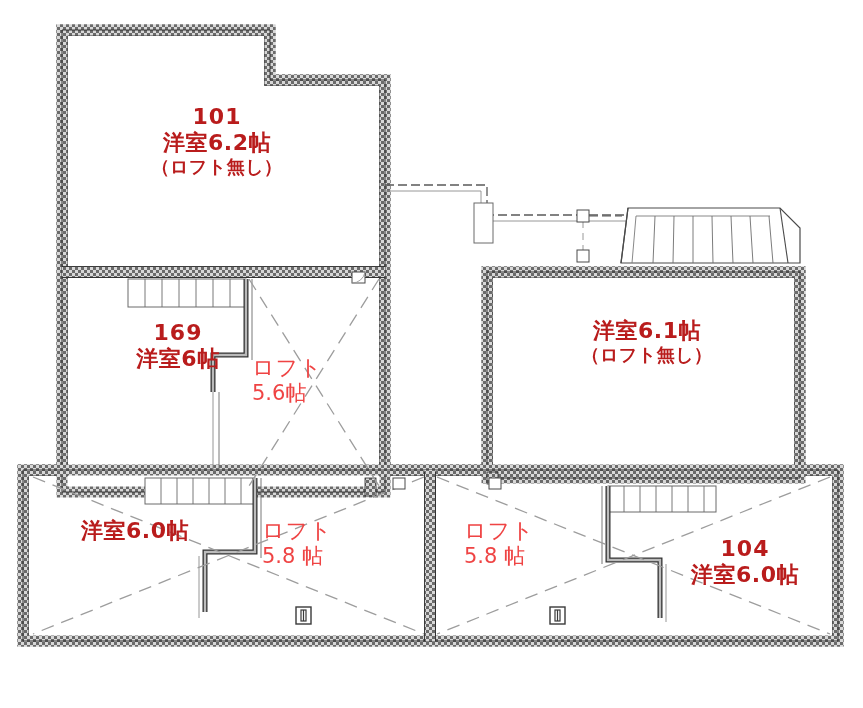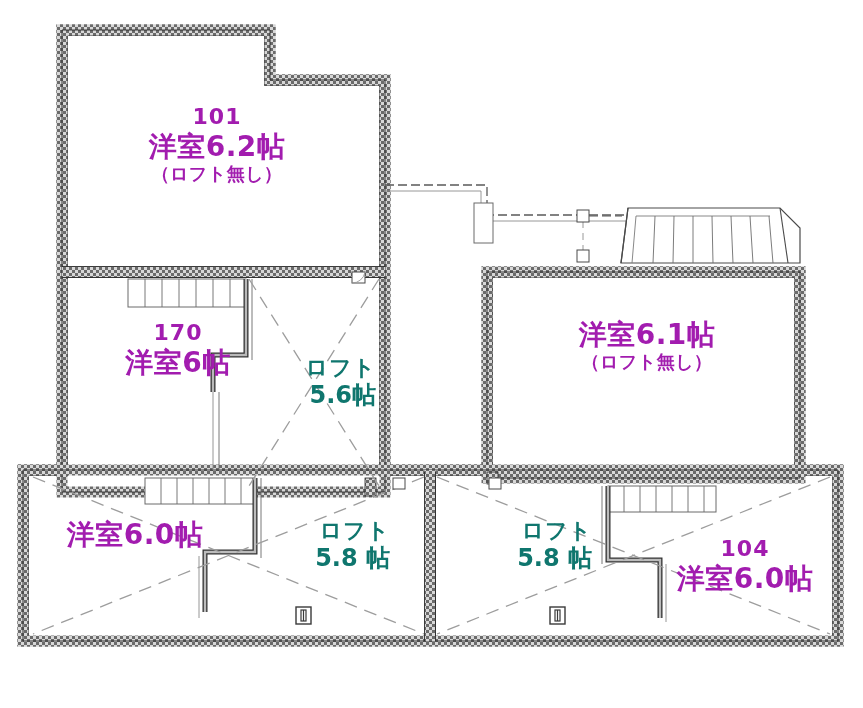--- a/index.html
+++ b/index.html
@@ -7,7 +7,7 @@
        font-family:"DejaVu Sans","Liberation Sans",sans-serif;}
   #plan{position:relative;width:863px;height:708px;background:#ffffff;}
   svg{position:absolute;left:0;top:0;}
-  .lbl{position:absolute;color:#a21caf;font-weight:bold;text-align:center;
+  .lbl{position:absolute;color:#b91c1c;font-weight:bold;text-align:center;
        white-space:nowrap;line-height:1.18;letter-spacing:0.5px;}
   .lbl .num{display:block;font-size:22px;letter-spacing:1px;}
   .lbl .nm{display:block;font-size:28px;}

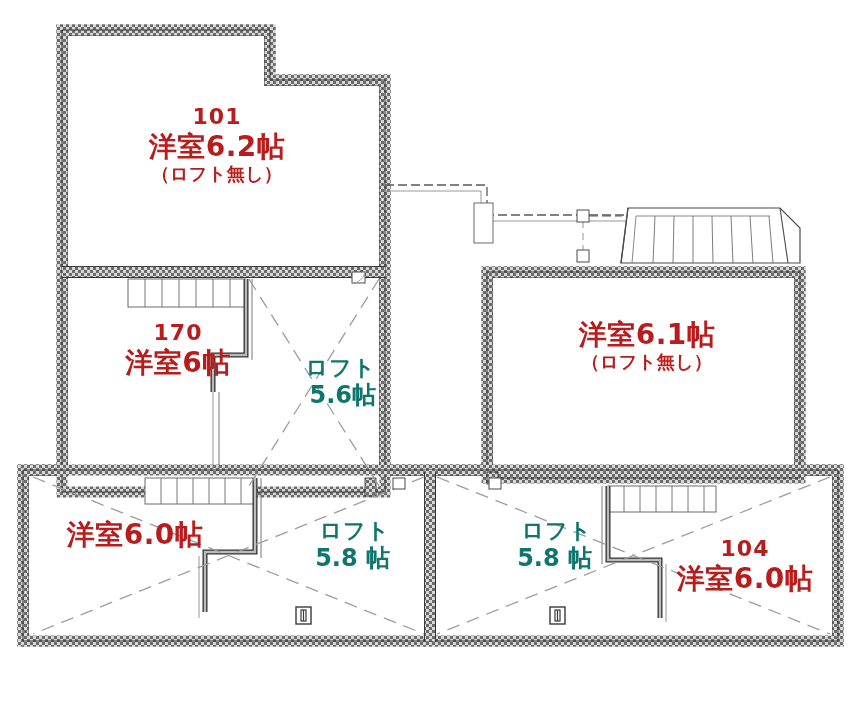--- a/index.html
+++ b/index.html
@@ -10,7 +10,7 @@
   .lbl{position:absolute;color:#b91c1c;font-weight:bold;text-align:center;
        white-space:nowrap;line-height:1.18;letter-spacing:0.5px;}
   .lbl .num{display:block;font-size:22px;letter-spacing:1px;}
-  .lbl .nm{display:block;font-size:28px;}
+  .lbl .nm{display:block;font-size:22px;}
   .lbl .sub{display:block;font-size:18px;}
   .loftlbl{position:absolute;color:#0f766e;font-weight:bold;text-align:right;
            white-space:nowrap;line-height:1.2;}

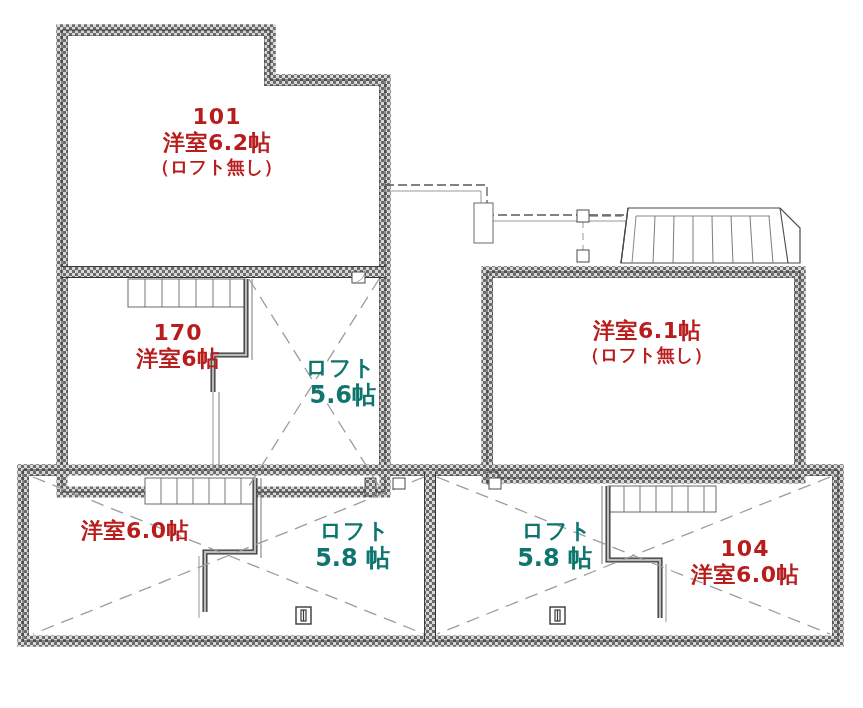--- a/index.html
+++ b/index.html
@@ -205,7 +205,7 @@
   </div>
 
   <div class="lbl" style="left:78px; top:320px; width:200px;">
-    <span class="num">170</span>
+    <span class="num">169</span>
     <span class="nm">洋室6帖</span>
   </div>
 

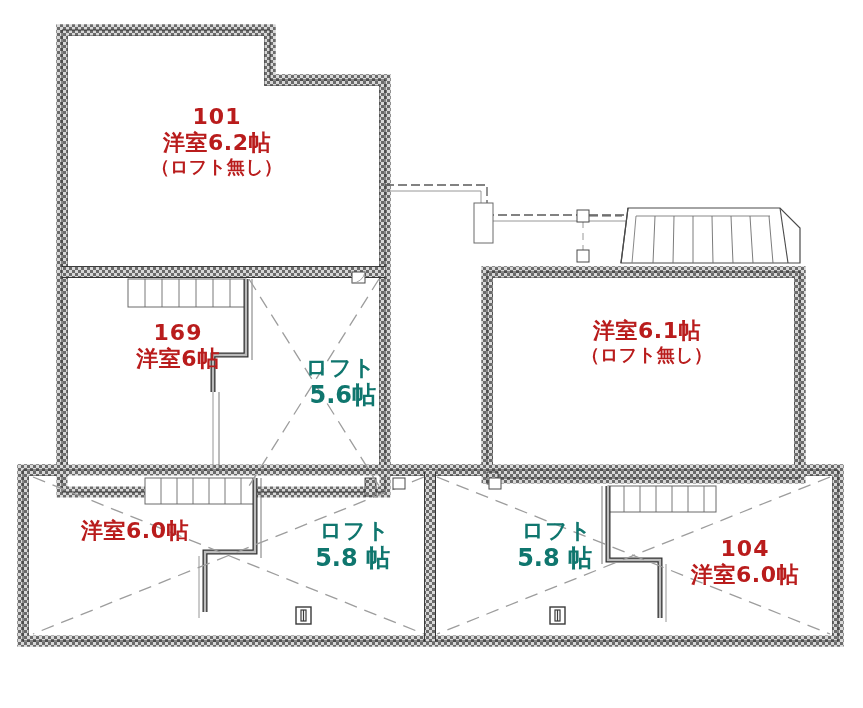--- a/index.html
+++ b/index.html
@@ -12,7 +12,7 @@
   .lbl .num{display:block;font-size:22px;letter-spacing:1px;}
   .lbl .nm{display:block;font-size:22px;}
   .lbl .sub{display:block;font-size:18px;}
-  .loftlbl{position:absolute;color:#0f766e;font-weight:bold;text-align:right;
+  .loftlbl{position:absolute;color:#ef4444;font-weight:normal;text-align:left;
            white-space:nowrap;line-height:1.2;}
   .loftlbl .t1{display:block;font-size:22px;letter-spacing:1px;}
   .loftlbl .t2{display:block;font-size:24px;}

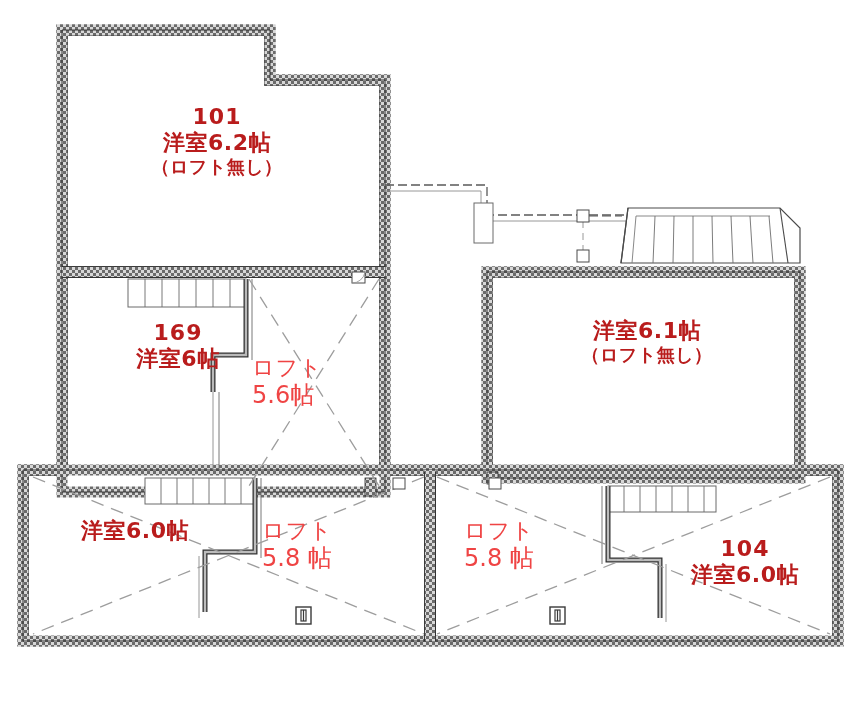--- a/index.html
+++ b/index.html
@@ -15,7 +15,7 @@
   .loftlbl{position:absolute;color:#ef4444;font-weight:normal;text-align:left;
            white-space:nowrap;line-height:1.2;}
   .loftlbl .t1{display:block;font-size:22px;letter-spacing:1px;}
-  .loftlbl .t2{display:block;font-size:24px;}
+  .loftlbl .t2{display:block;font-size:21px;}
 </style>
 </head>
 <body>

